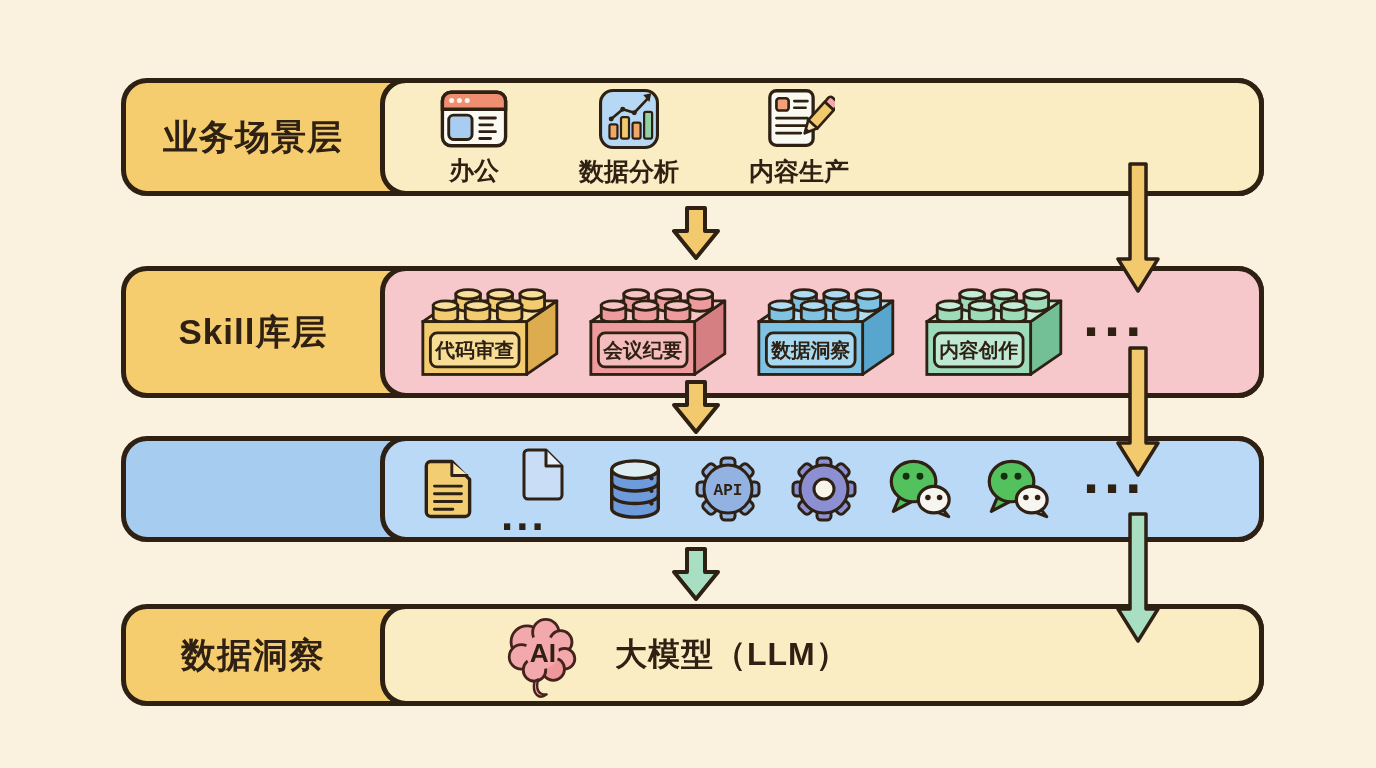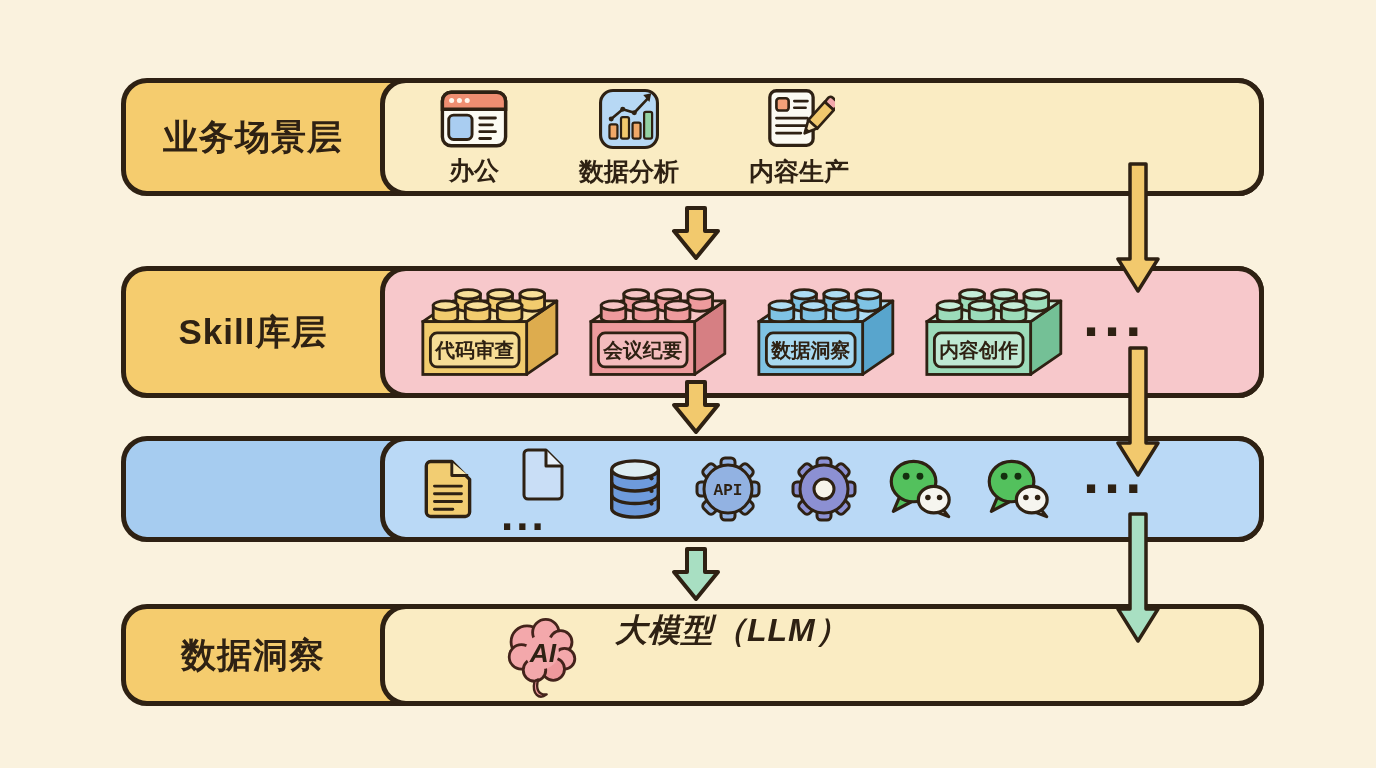--- a/index.html
+++ b/index.html
@@ -69,7 +69,7 @@
   .doc-wrap .dots{position:absolute;left:-2px;top:58px;font-size:44px;letter-spacing:3px;transform:none;}
 
   
-  .llm-line{display:flex;align-items:flex-start;gap:28px;padding-left:112px;width:100%;font-style:italic;}
+  .llm-line{display:flex;align-items:center;gap:28px;padding-left:112px;width:100%;}
   .llm-text{font-size:32px;font-weight:bold;color:var(--ink);letter-spacing:1px;white-space:nowrap;}
 
   .arrow{position:absolute;z-index:5;}

